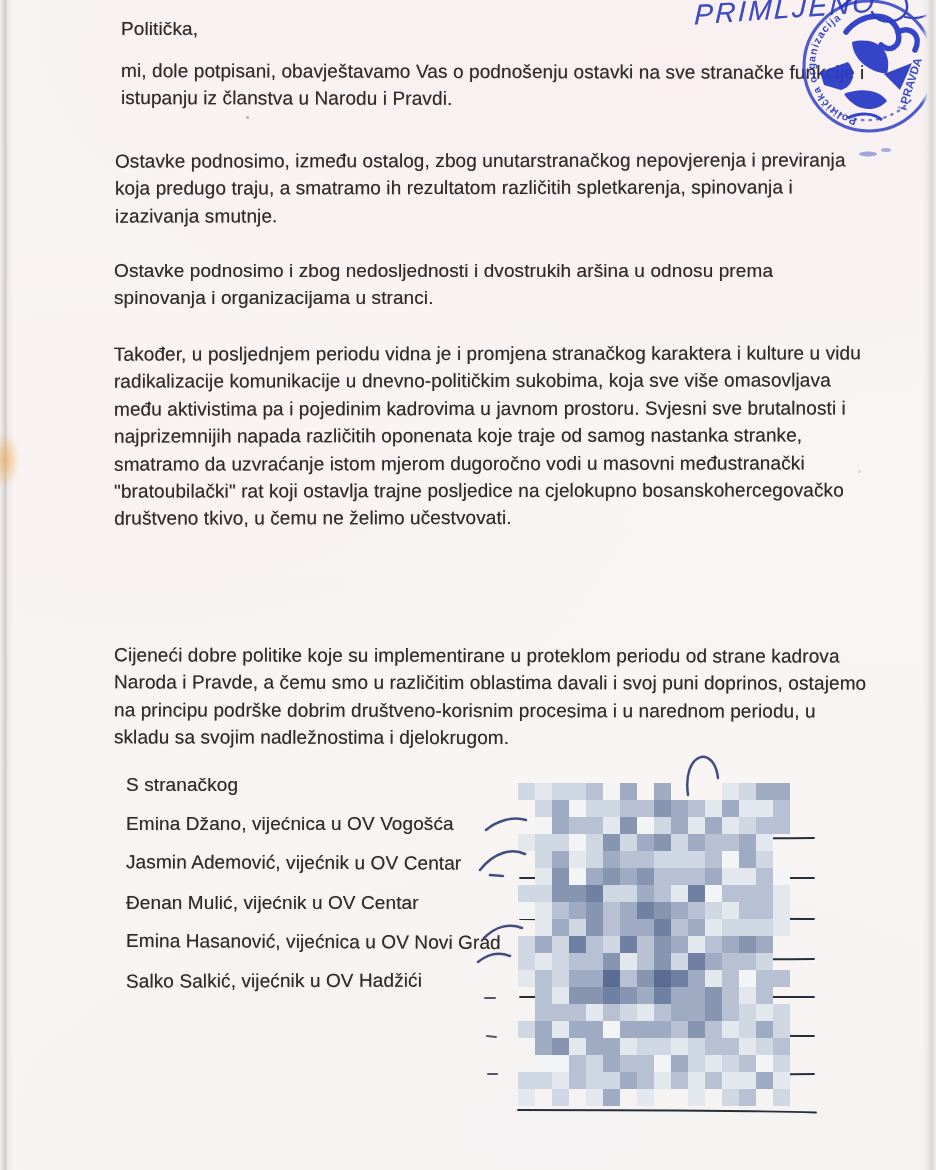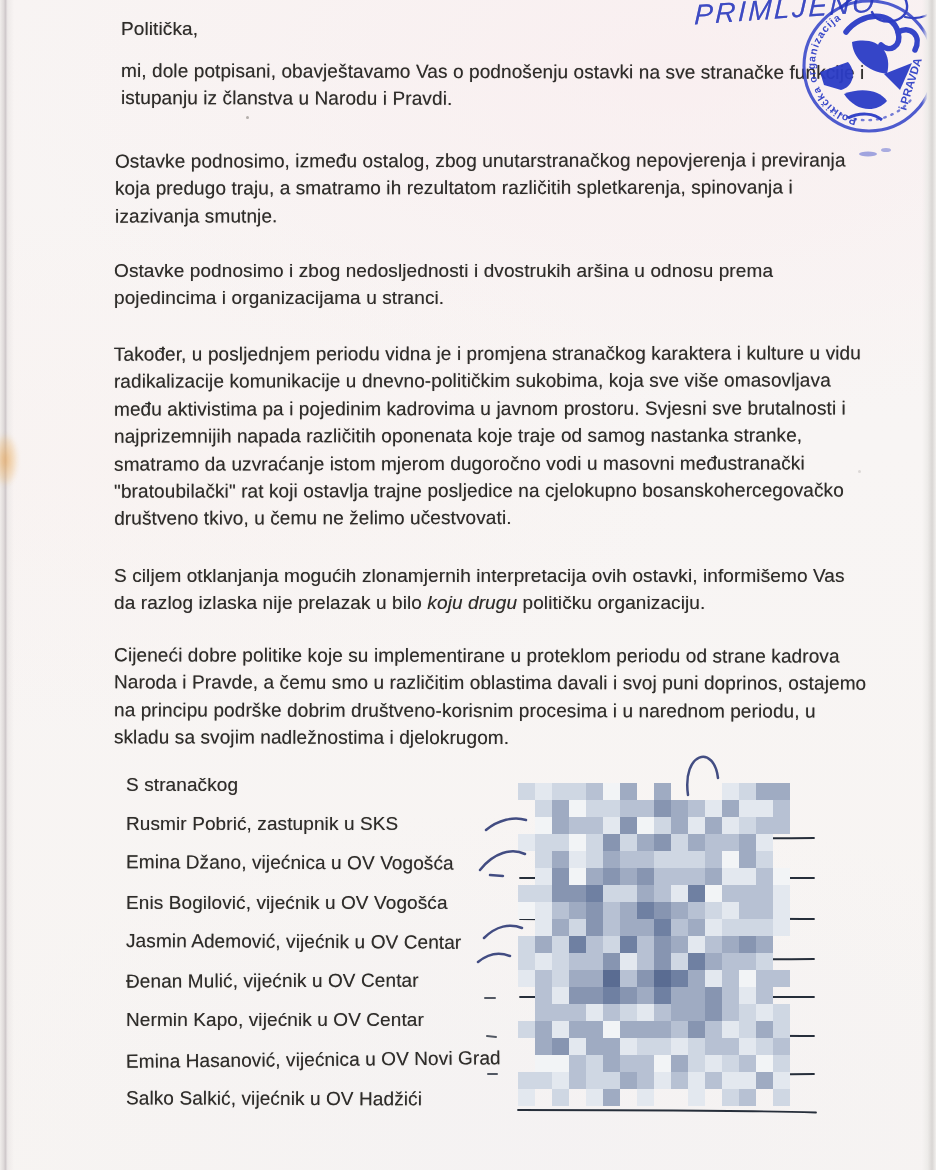--- a/index.html
+++ b/index.html
@@ -70,7 +70,7 @@
 izazivanja smutnje.</div>
 
   <div class="txt" style="left:114px; top:257px;">Ostavke podnosimo i zbog nedosljednosti i dvostrukih aršina u odnosu prema
-pojedincima i organizacijama u stranci.</div>
+spinovanja i organizacijama u stranci.</div>
 
   <div class="txt" style="left:114px; top:340px; transform:rotate(-.1deg);">Također, u posljednjem periodu vidna je i promjena stranačkog karaktera i kulture u vidu
 radikalizacije komunikacije u dnevno-političkim sukobima, koja sve više omasovljava

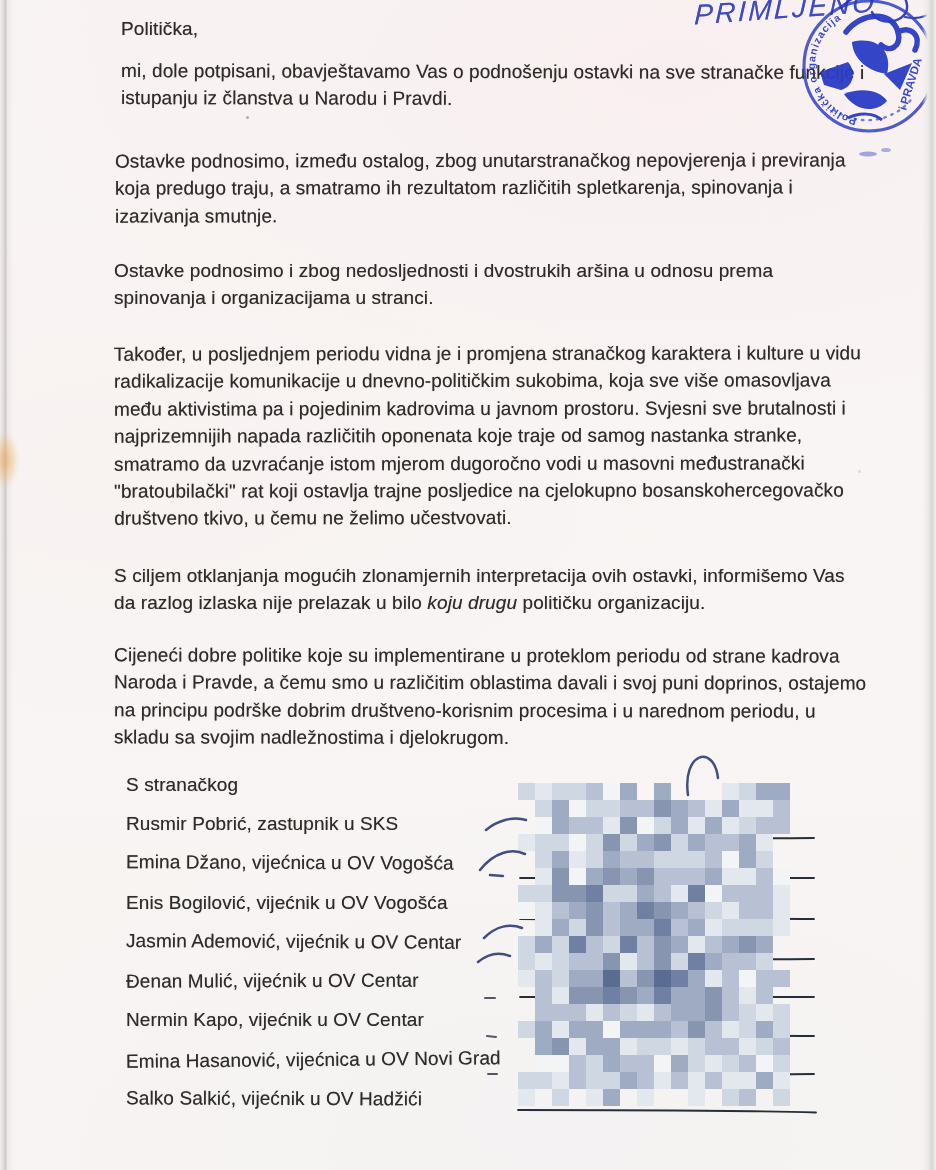--- a/index.html
+++ b/index.html
@@ -80,8 +80,6 @@
 "bratoubilački" rat koji ostavlja trajne posljedice na cjelokupno bosanskohercegovačko
 društveno tkivo, u čemu ne želimo učestvovati.</div>
 
-  <div class="txt" style="left:114px; top:562px;"><span>S ciljem otklanjanja mogućih zlonamjernih interpretacija ovih ostavki, informišemo Vas
-da razlog izlaska nije prelazak u bilo </span><span class="ital">koju drugu</span><span> političku organizaciju.</span></div>
 
   <div class="txt" style="left:114px; top:642px; transform:rotate(.1deg);">Cijeneći dobre politike koje su implementirane u proteklom periodu od strane kadrova
 Naroda i Pravde, a čemu smo u različitim oblastima davali i svoj puni doprinos, ostajemo

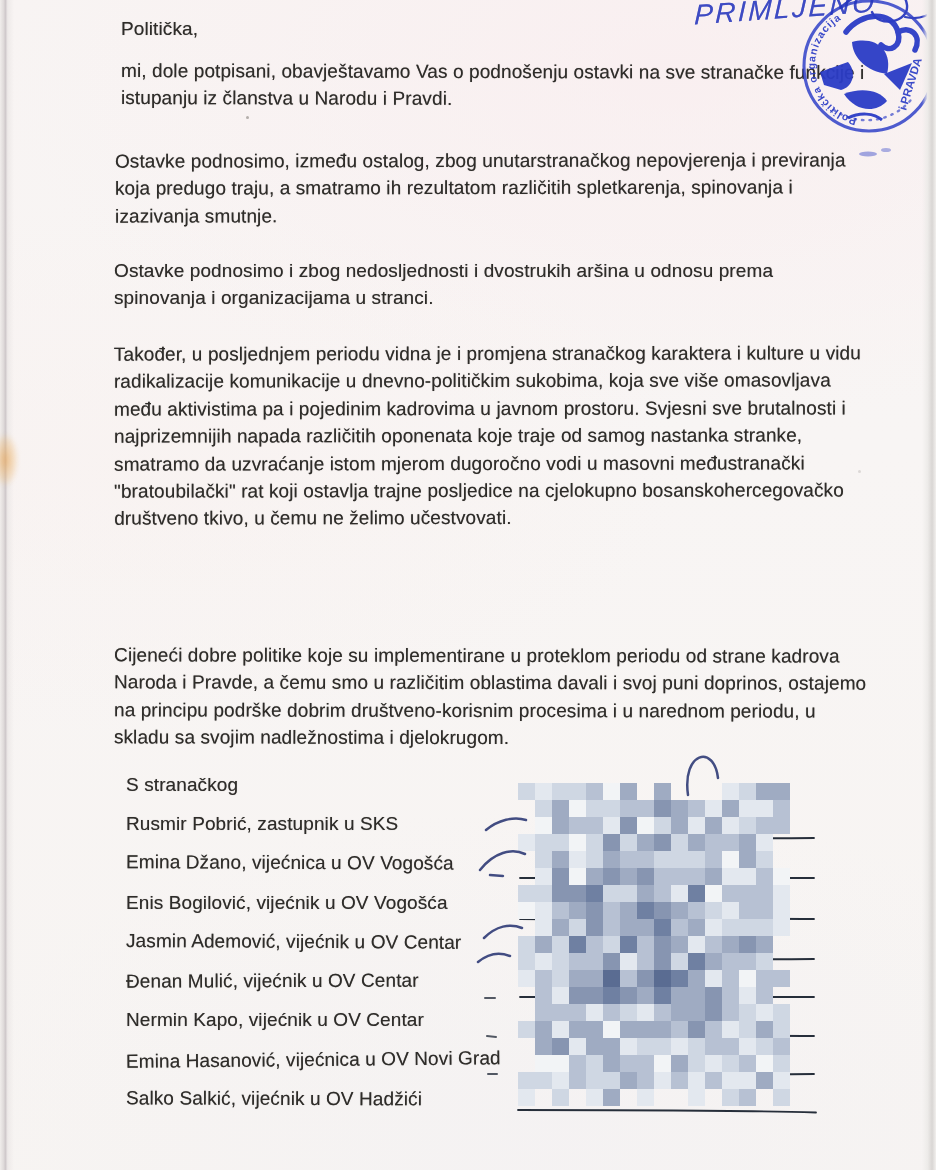--- a/index.html
+++ b/index.html
@@ -89,7 +89,6 @@
   <div class="txt" style="left:126px; top:771px;">S stranačkog</div>
 
   <ul class="names">
-    <li>Rusmir Pobrić, zastupnik u SKS</li>
     <li>Emina Džano, vijećnica u OV Vogošća</li>
     <li>Enis Bogilović, vijećnik u OV Vogošća</li>
     <li>Jasmin Ademović, vijećnik u OV Centar</li>

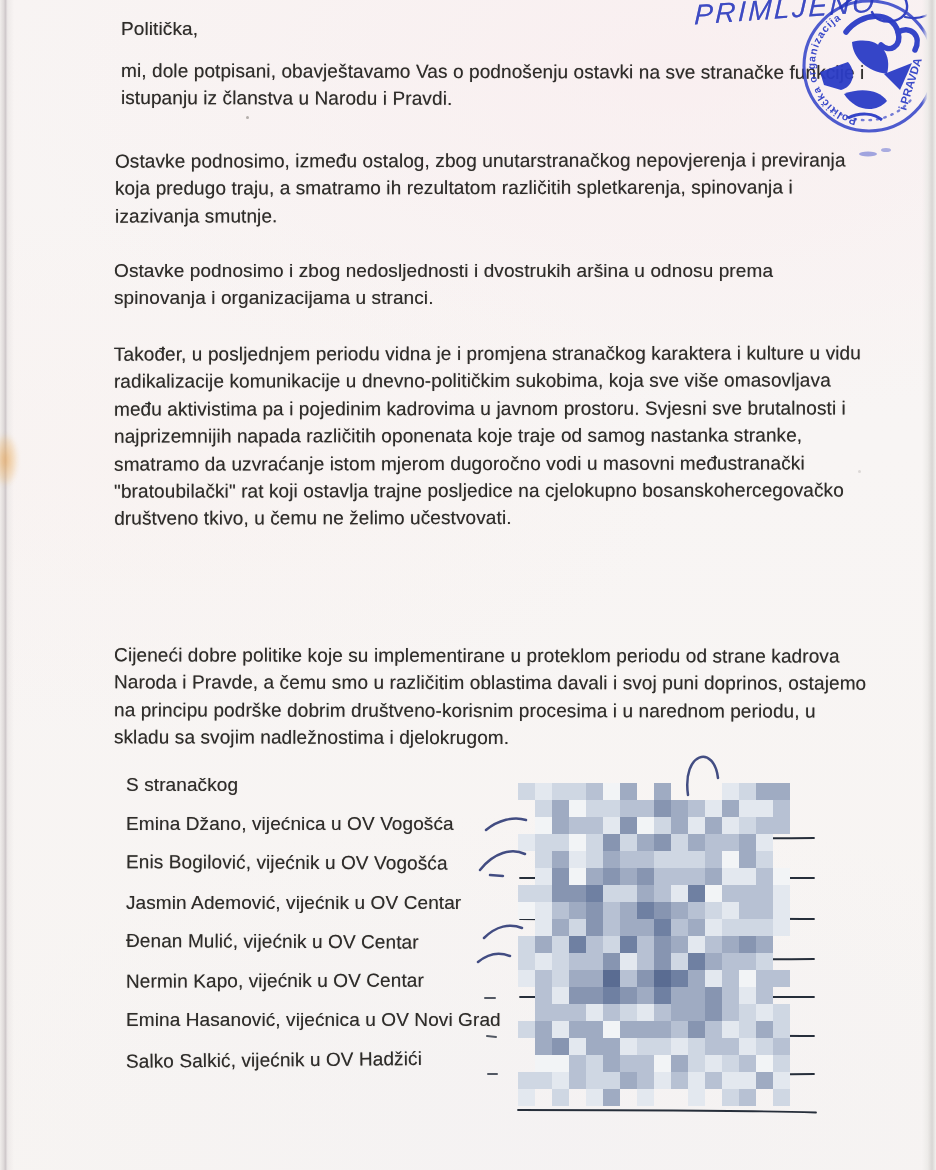--- a/index.html
+++ b/index.html
@@ -90,7 +90,6 @@
 
   <ul class="names">
     <li>Emina Džano, vijećnica u OV Vogošća</li>
-    <li>Enis Bogilović, vijećnik u OV Vogošća</li>
     <li>Jasmin Ademović, vijećnik u OV Centar</li>
     <li>Đenan Mulić, vijećnik u OV Centar</li>
     <li>Nermin Kapo, vijećnik u OV Centar</li>

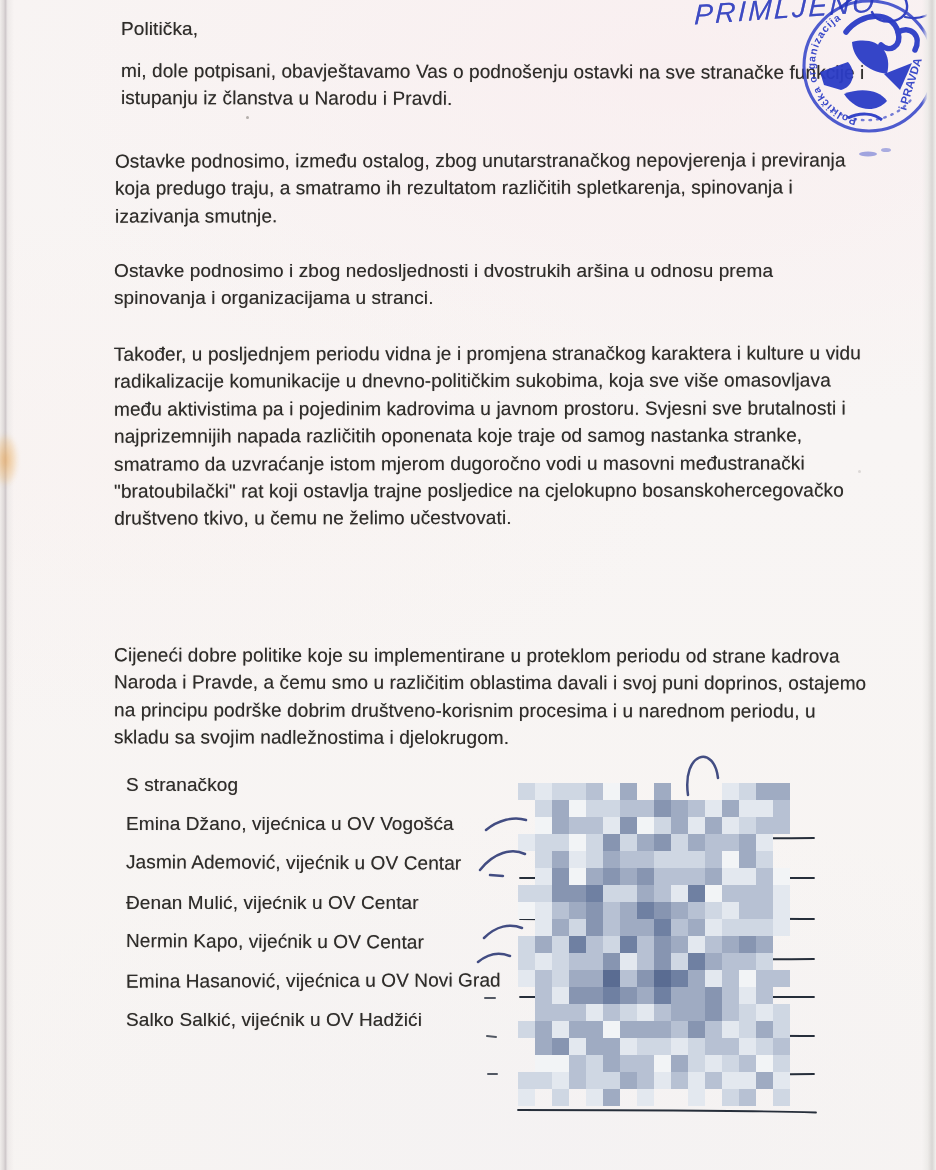--- a/index.html
+++ b/index.html
@@ -92,7 +92,6 @@
     <li>Emina Džano, vijećnica u OV Vogošća</li>
     <li>Jasmin Ademović, vijećnik u OV Centar</li>
     <li>Đenan Mulić, vijećnik u OV Centar</li>
-    <li>Nermin Kapo, vijećnik u OV Centar</li>
     <li>Emina Hasanović, vijećnica u OV Novi Grad</li>
     <li>Salko Salkić, vijećnik u OV Hadžići</li>
   </ul>

